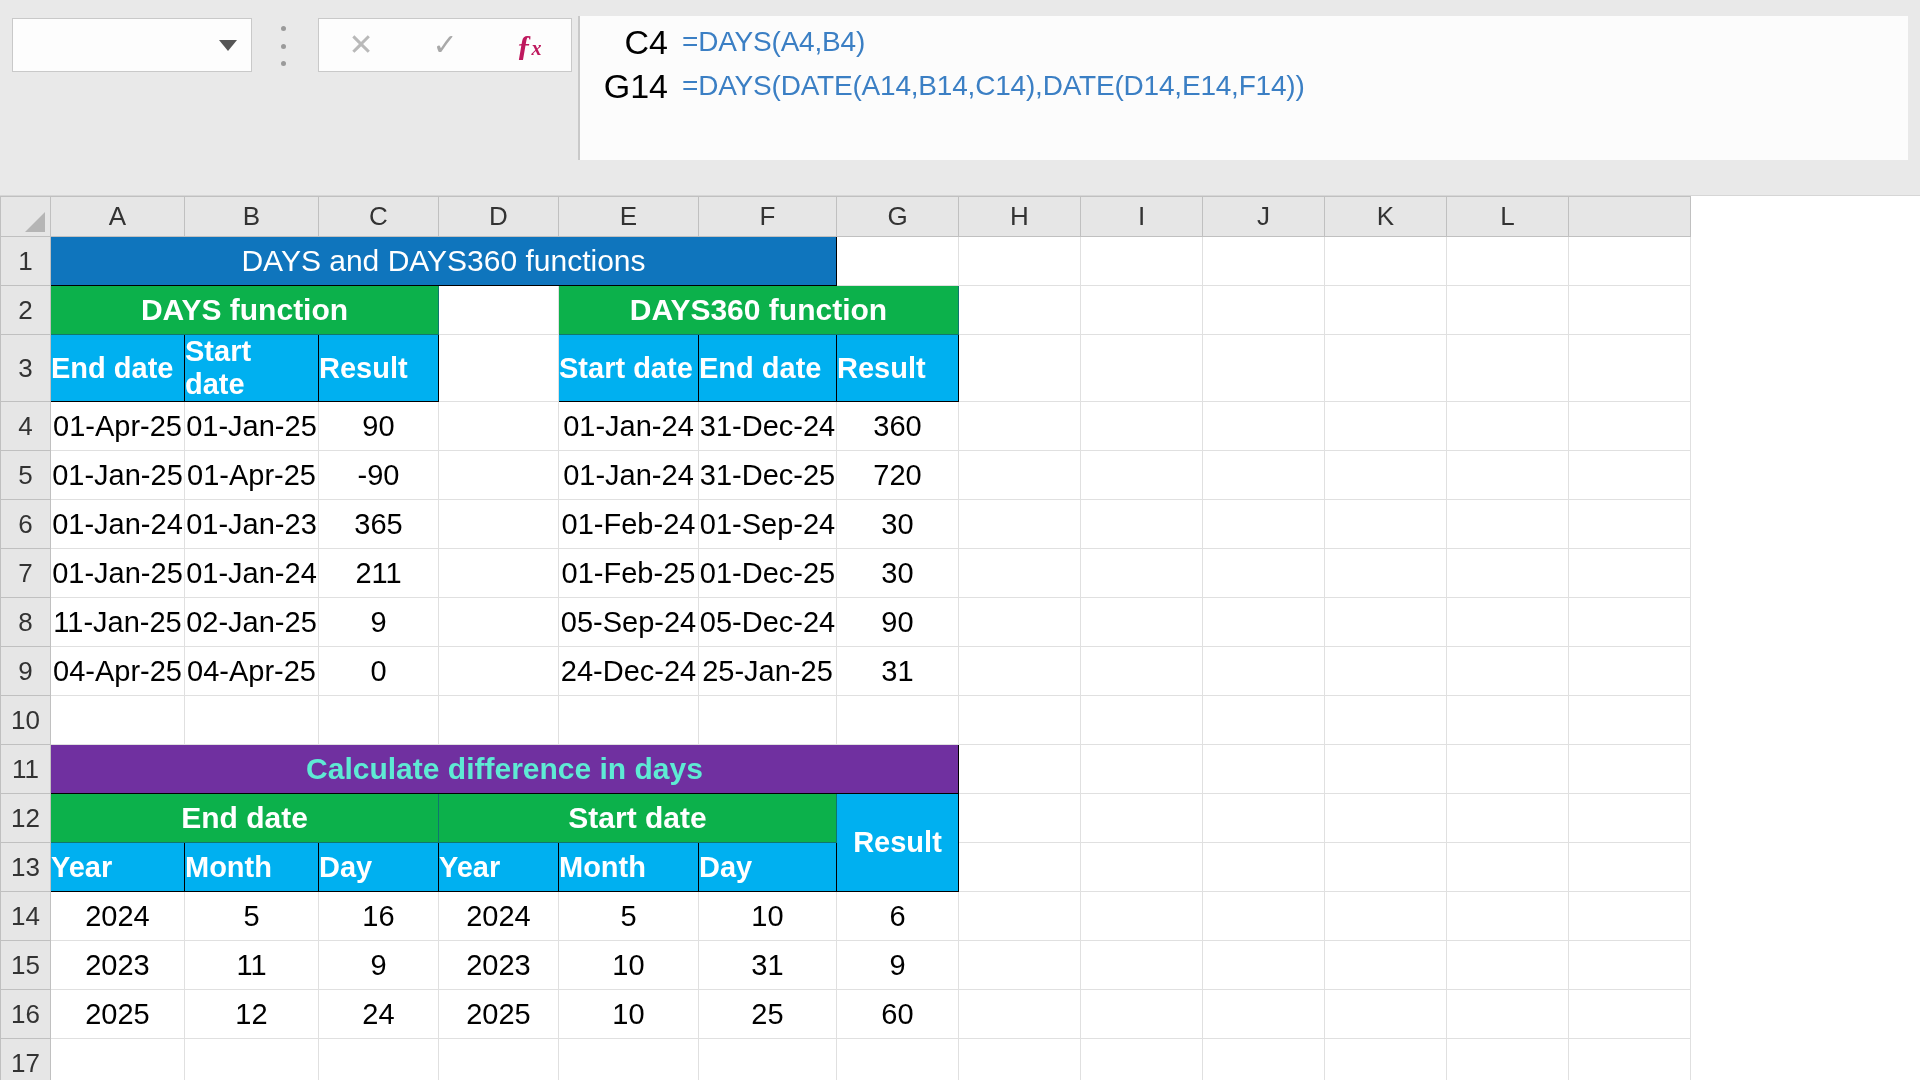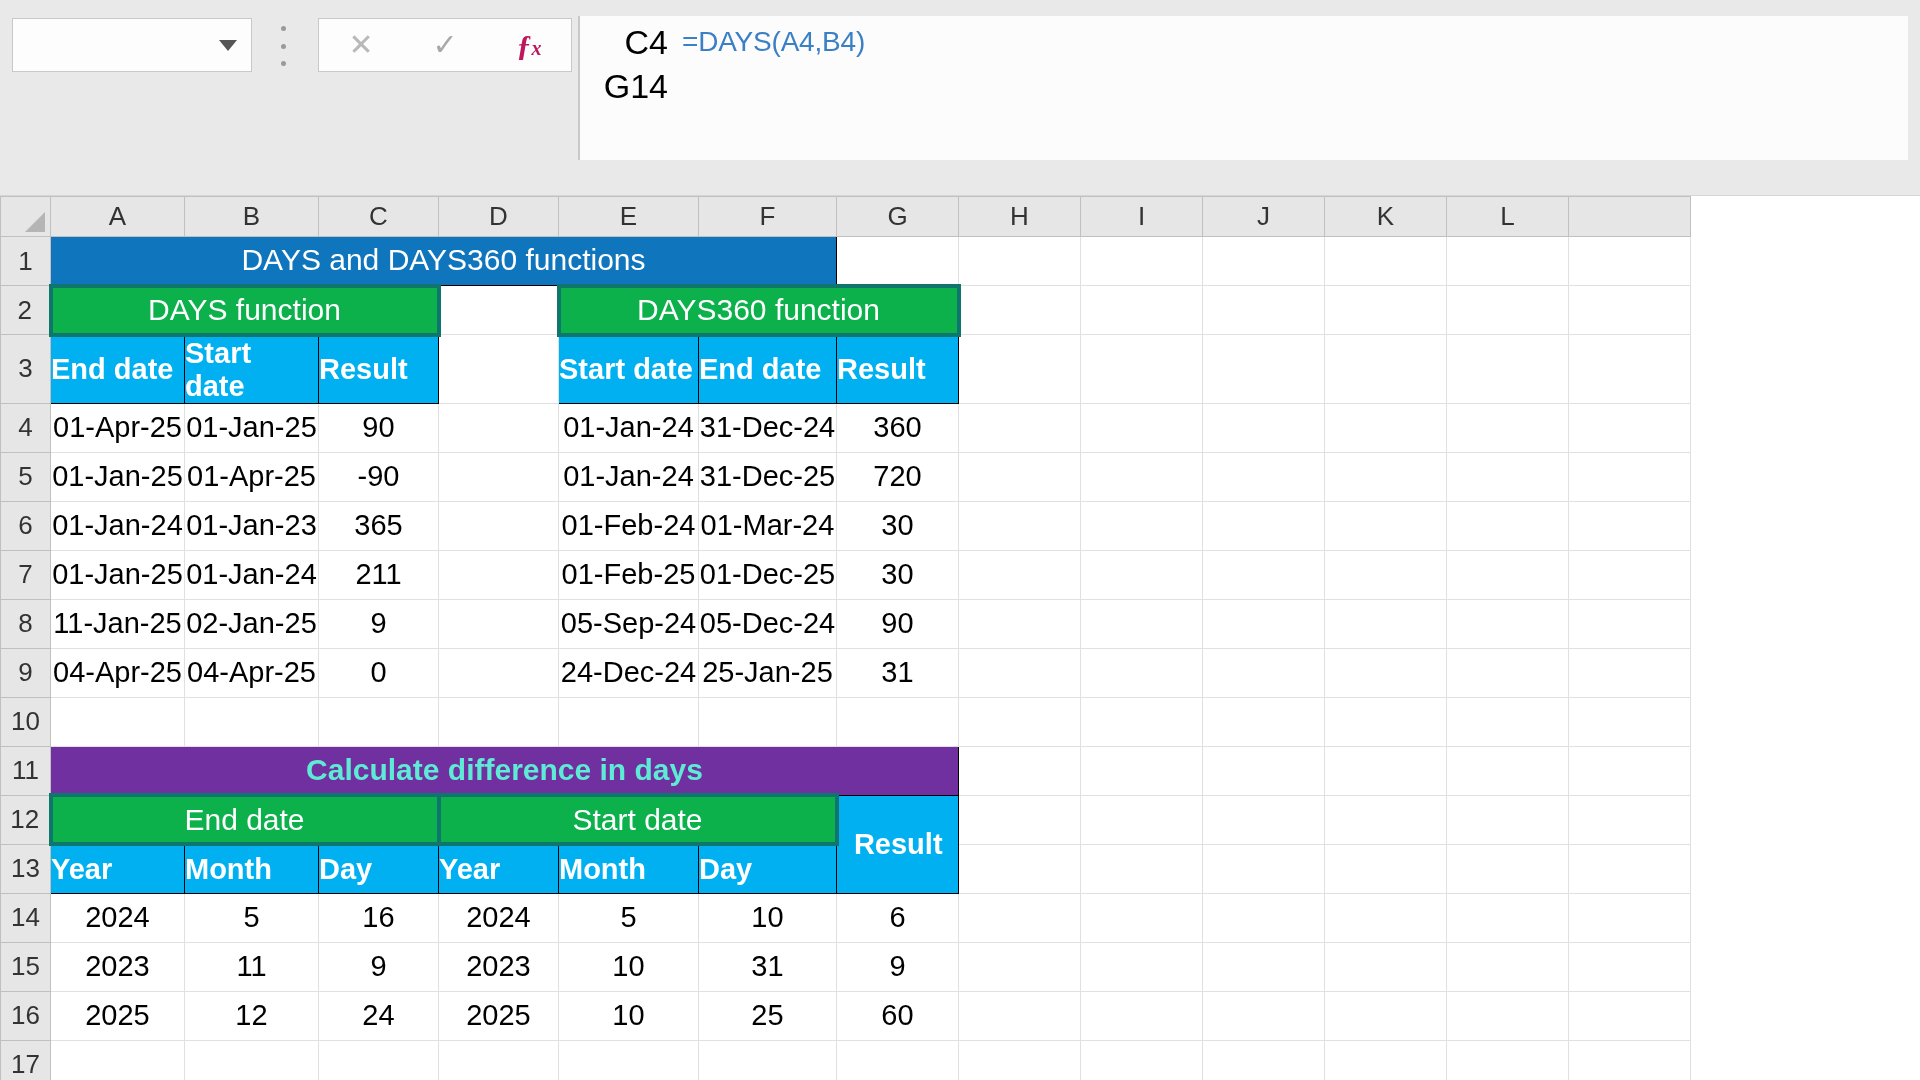--- a/index.html
+++ b/index.html
@@ -170,6 +170,7 @@
     </div>
     <div class="noteline">
       <span class="noteref">G14</span>
+      <span class="notefml">=DAYS(DATE(A14,B14,C14),DATE(D14,E14,F14))</span>
     </div>
   </div>
 </div>

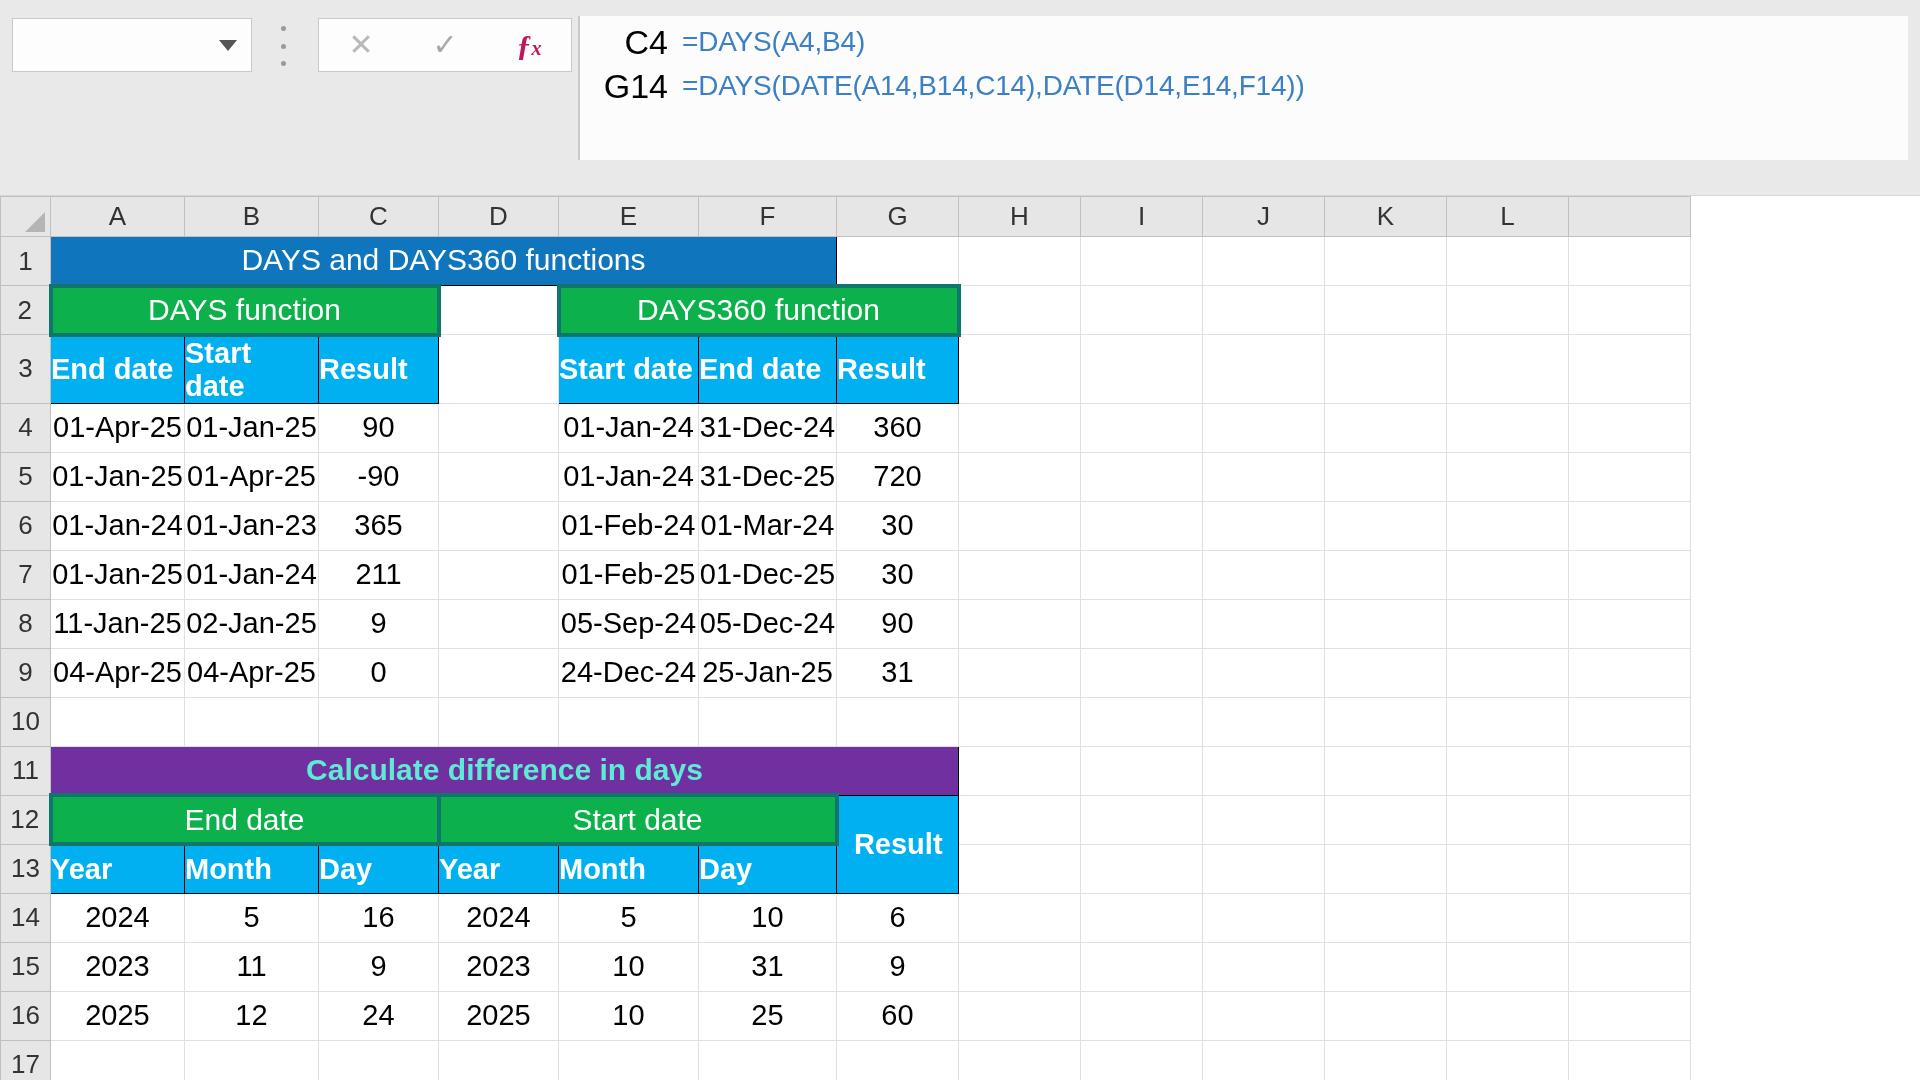--- a/index.html
+++ b/index.html
@@ -126,8 +126,8 @@
   }
   td.banner-green {
     background: #0cb14b; color: #ffffff;
-    font-weight: normal; font-size: 30px; text-align: center;
-    border: 4px solid #0f766e; height: 49px;
+    font-weight: bold; font-size: 30px; text-align: center;
+    border: 1px solid #0f766e; height: 49px;
   }
   td.banner-purple {
     background: #7030a0; color: #5eead4;

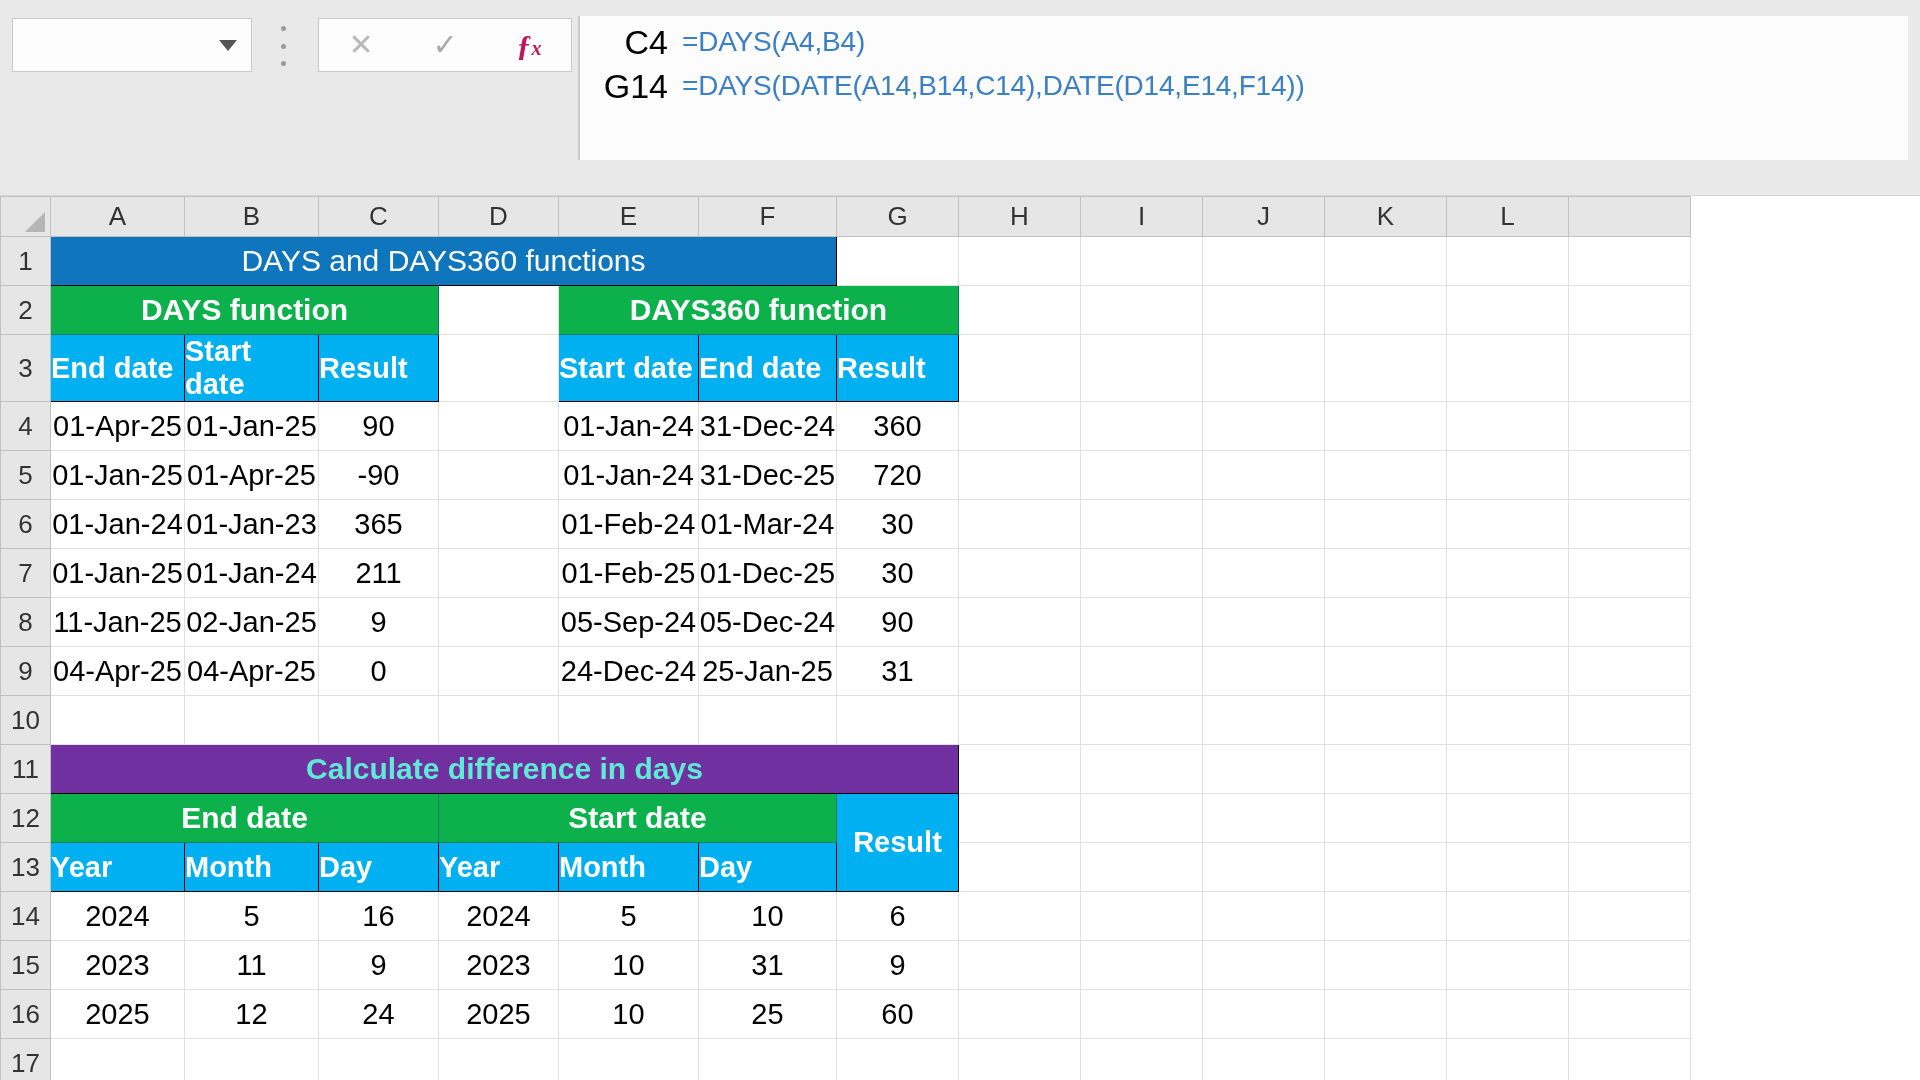--- a/index.html
+++ b/index.html
@@ -297,7 +297,7 @@
           <td class="cell right">365</td>
           <td class="cell empty"></td>
           <td class="cell right">01-Feb-24</td>
-          <td class="cell right">01-Mar-24</td>
+          <td class="cell right">01-Sep-24</td>
           <td class="cell right">30</td>
           <td class="cell empty"></td>
           <td class="cell empty"></td>

